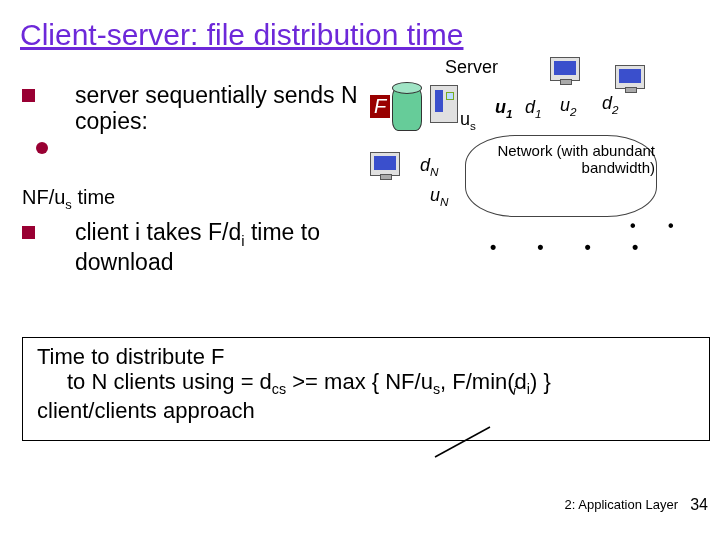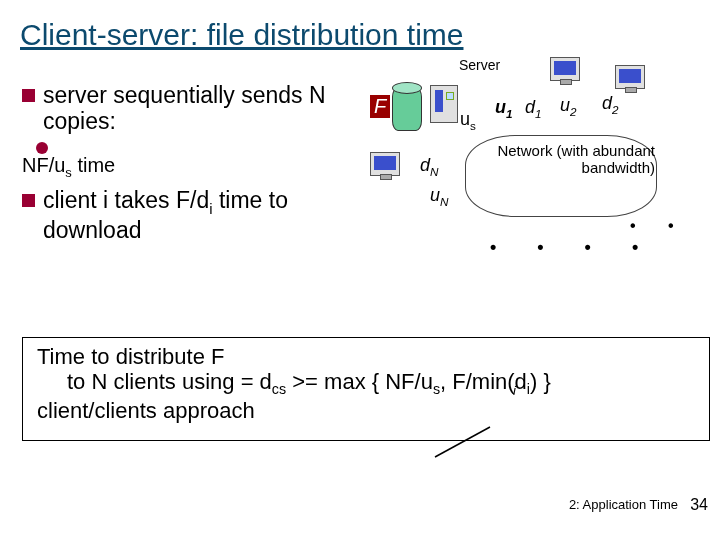--- a/index.html
+++ b/index.html
@@ -16,7 +16,7 @@
     font-size: 30px;
     text-decoration: underline;
     padding: 18px 0 0 20px;
-    color: #0c4a6e;
+    color: #6d28d9;
   }
   .content-area {
     position: relative;

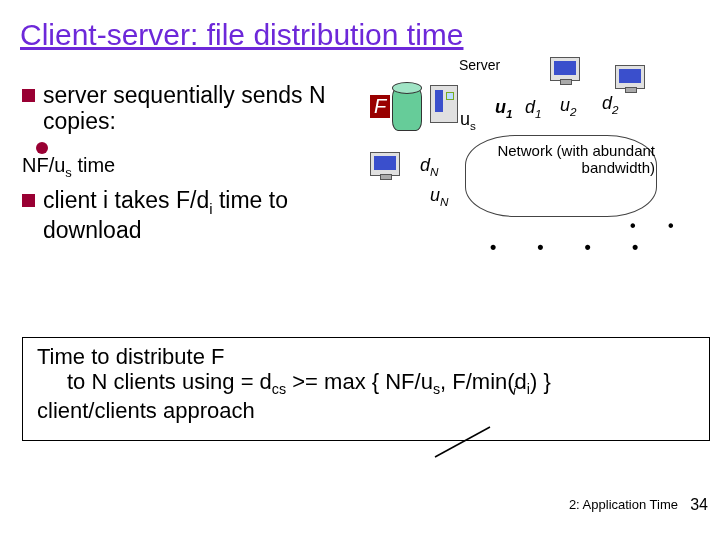--- a/index.html
+++ b/index.html
@@ -45,7 +45,7 @@
     width: 330px;
     height: 220px;
   }
-  .server-label { position:absolute; left:89px; top:0; font-size:14px; }
+  .server-label { position:absolute; left:75px; top:0; font-size:18px; }
   
   .cyl { position:absolute; left:22px; top:30px; width:28px; height:42px; background:#66cc99; border:1px solid #333; border-radius:6px/10px; }
   .cyl:before { content:""; position:absolute; left:-1px; top:-6px; width:28px; height:10px; border:1px solid #333; border-radius:50%; background:#a0e4c5; }

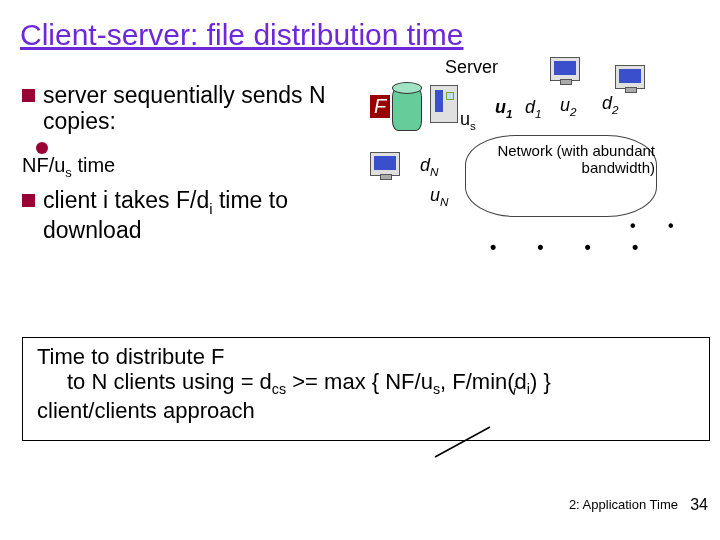--- a/index.html
+++ b/index.html
@@ -32,7 +32,7 @@
     color: #000;
     line-height: 1.15;
   }
-  .bullet-row { display: flex; align-items: flex-start; margin-bottom: 2px; }
+  .bullet-row { display: flex; align-items: flex-start; margin-bottom: 2px; gap: 32px; }
   .sq { display:inline-block; width:13px; height:13px; background:#990033; margin:7px 8px 0 0; flex-shrink:0; }
   .circ { display:inline-block; width:12px; height:12px; border-radius:50%; background:#990033; margin:5px 8px 0 14px; flex-shrink:0; }
   .sub { font-size: 20px; flex-direction: column; }

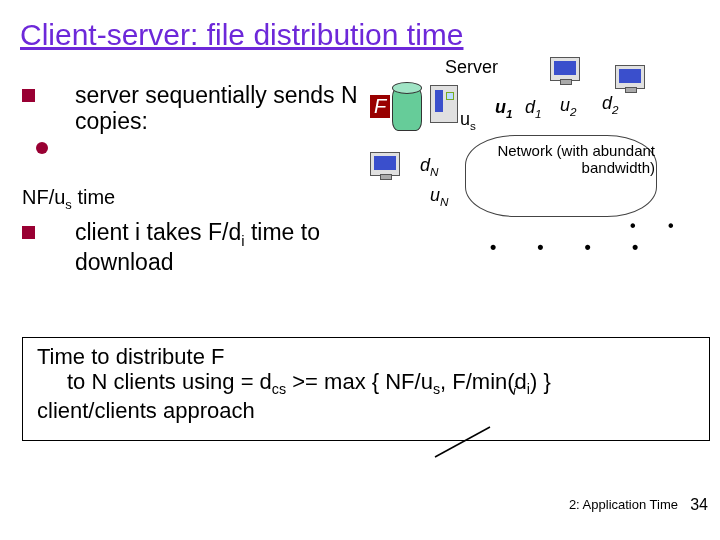--- a/index.html
+++ b/index.html
@@ -157,7 +157,7 @@
   </svg>
 
 
-  <div class="footer-ch">2: Application Time</div>
+  <div class="footer-ch">2: Application Layer</div>
   <div class="footer-pg">34</div>
 
 </div>

